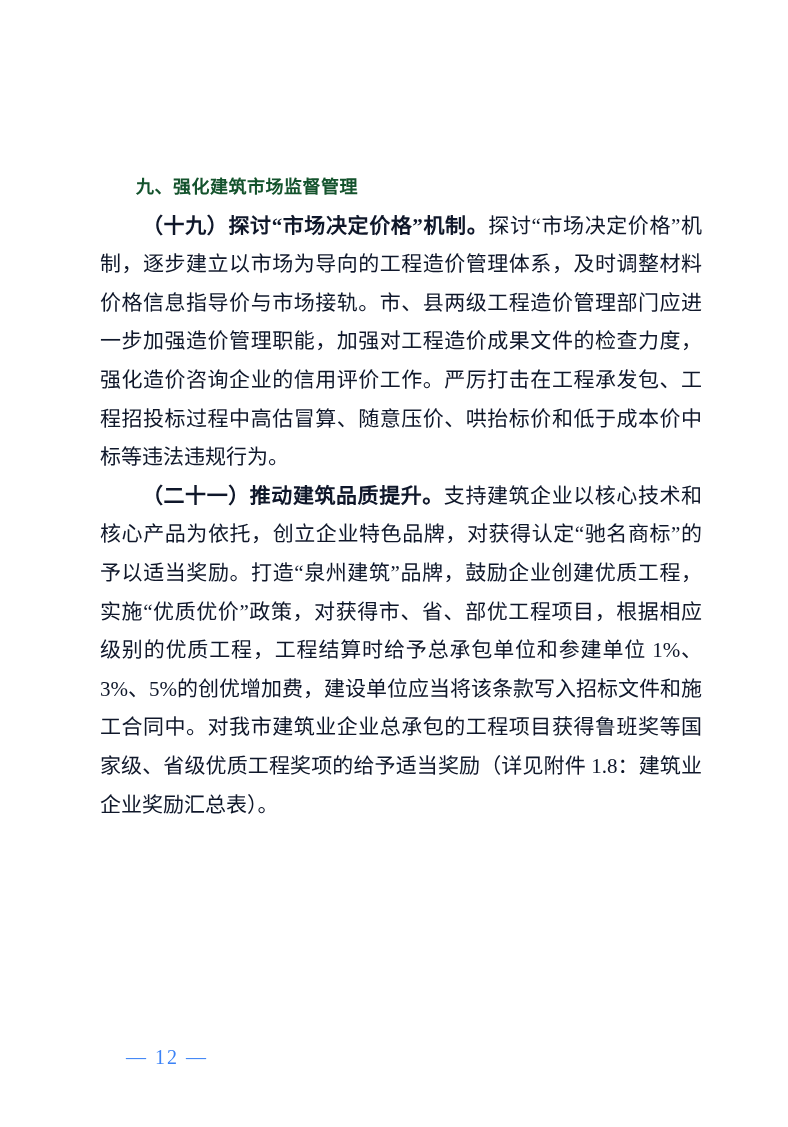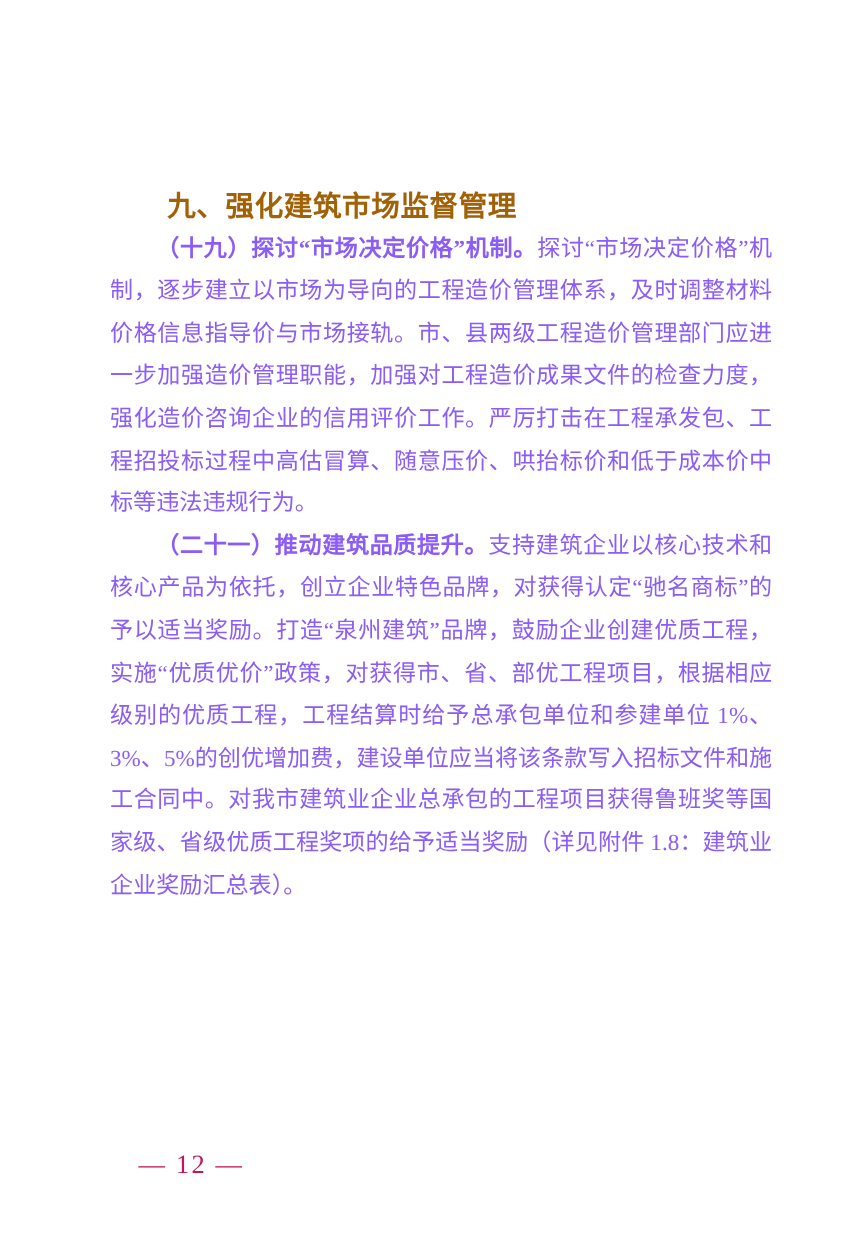--- a/index.html
+++ b/index.html
@@ -26,11 +26,11 @@
       margin: 0;
       font-family: "Liberation Sans", sans-serif;
       font-weight: 700;
-      font-size: 26px;
+      font-size: 18px;
       line-height: 38.6px;
       text-indent: 2em;
       letter-spacing: 0.5px;
-      color: #a16207;
+      color: #14532d;
     }
     .para {
       margin: 0;

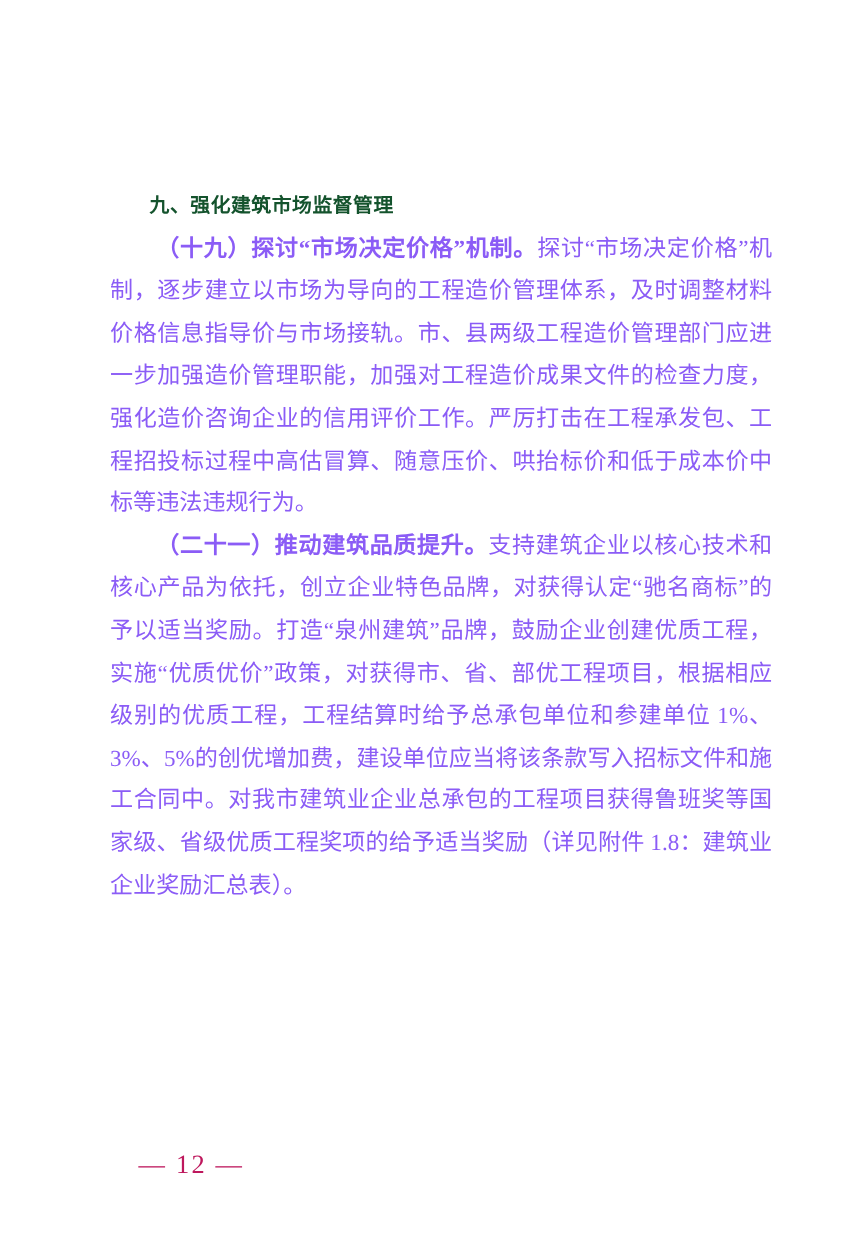--- a/index.html
+++ b/index.html
@@ -40,7 +40,7 @@
       text-align: justify;
       text-justify: inter-ideograph;
       text-indent: 2em;
-      color: #8b5cf6;
+      color: #0f172a;
       word-break: break-all;
     }
     .para .lead {

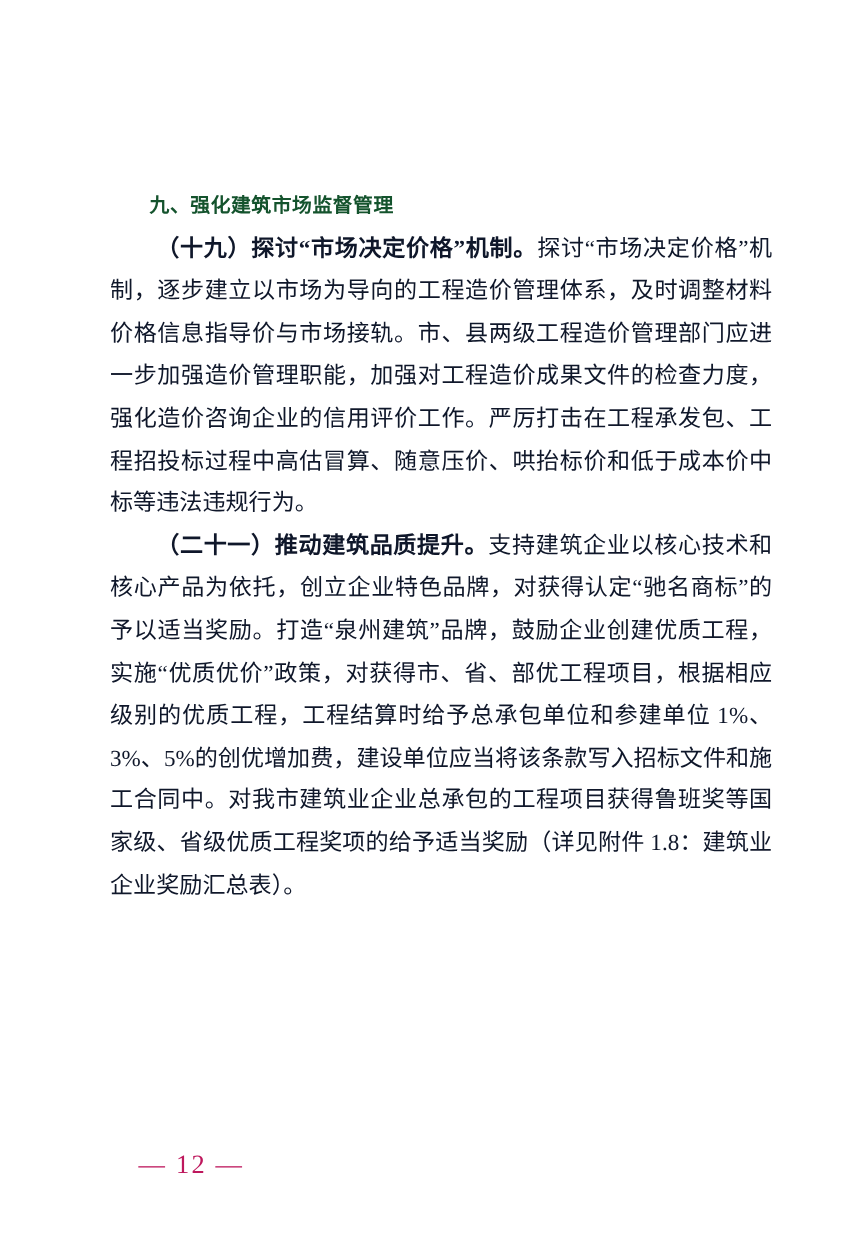--- a/index.html
+++ b/index.html
@@ -52,8 +52,8 @@
       left: 126px;
       top: 1046px;
       font-family: "Liberation Serif", serif;
-      font-size: 24px;
-      color: #be185d;
+      font-size: 20px;
+      color: #3b82f6;
       letter-spacing: 2px;
     }
   </style>

